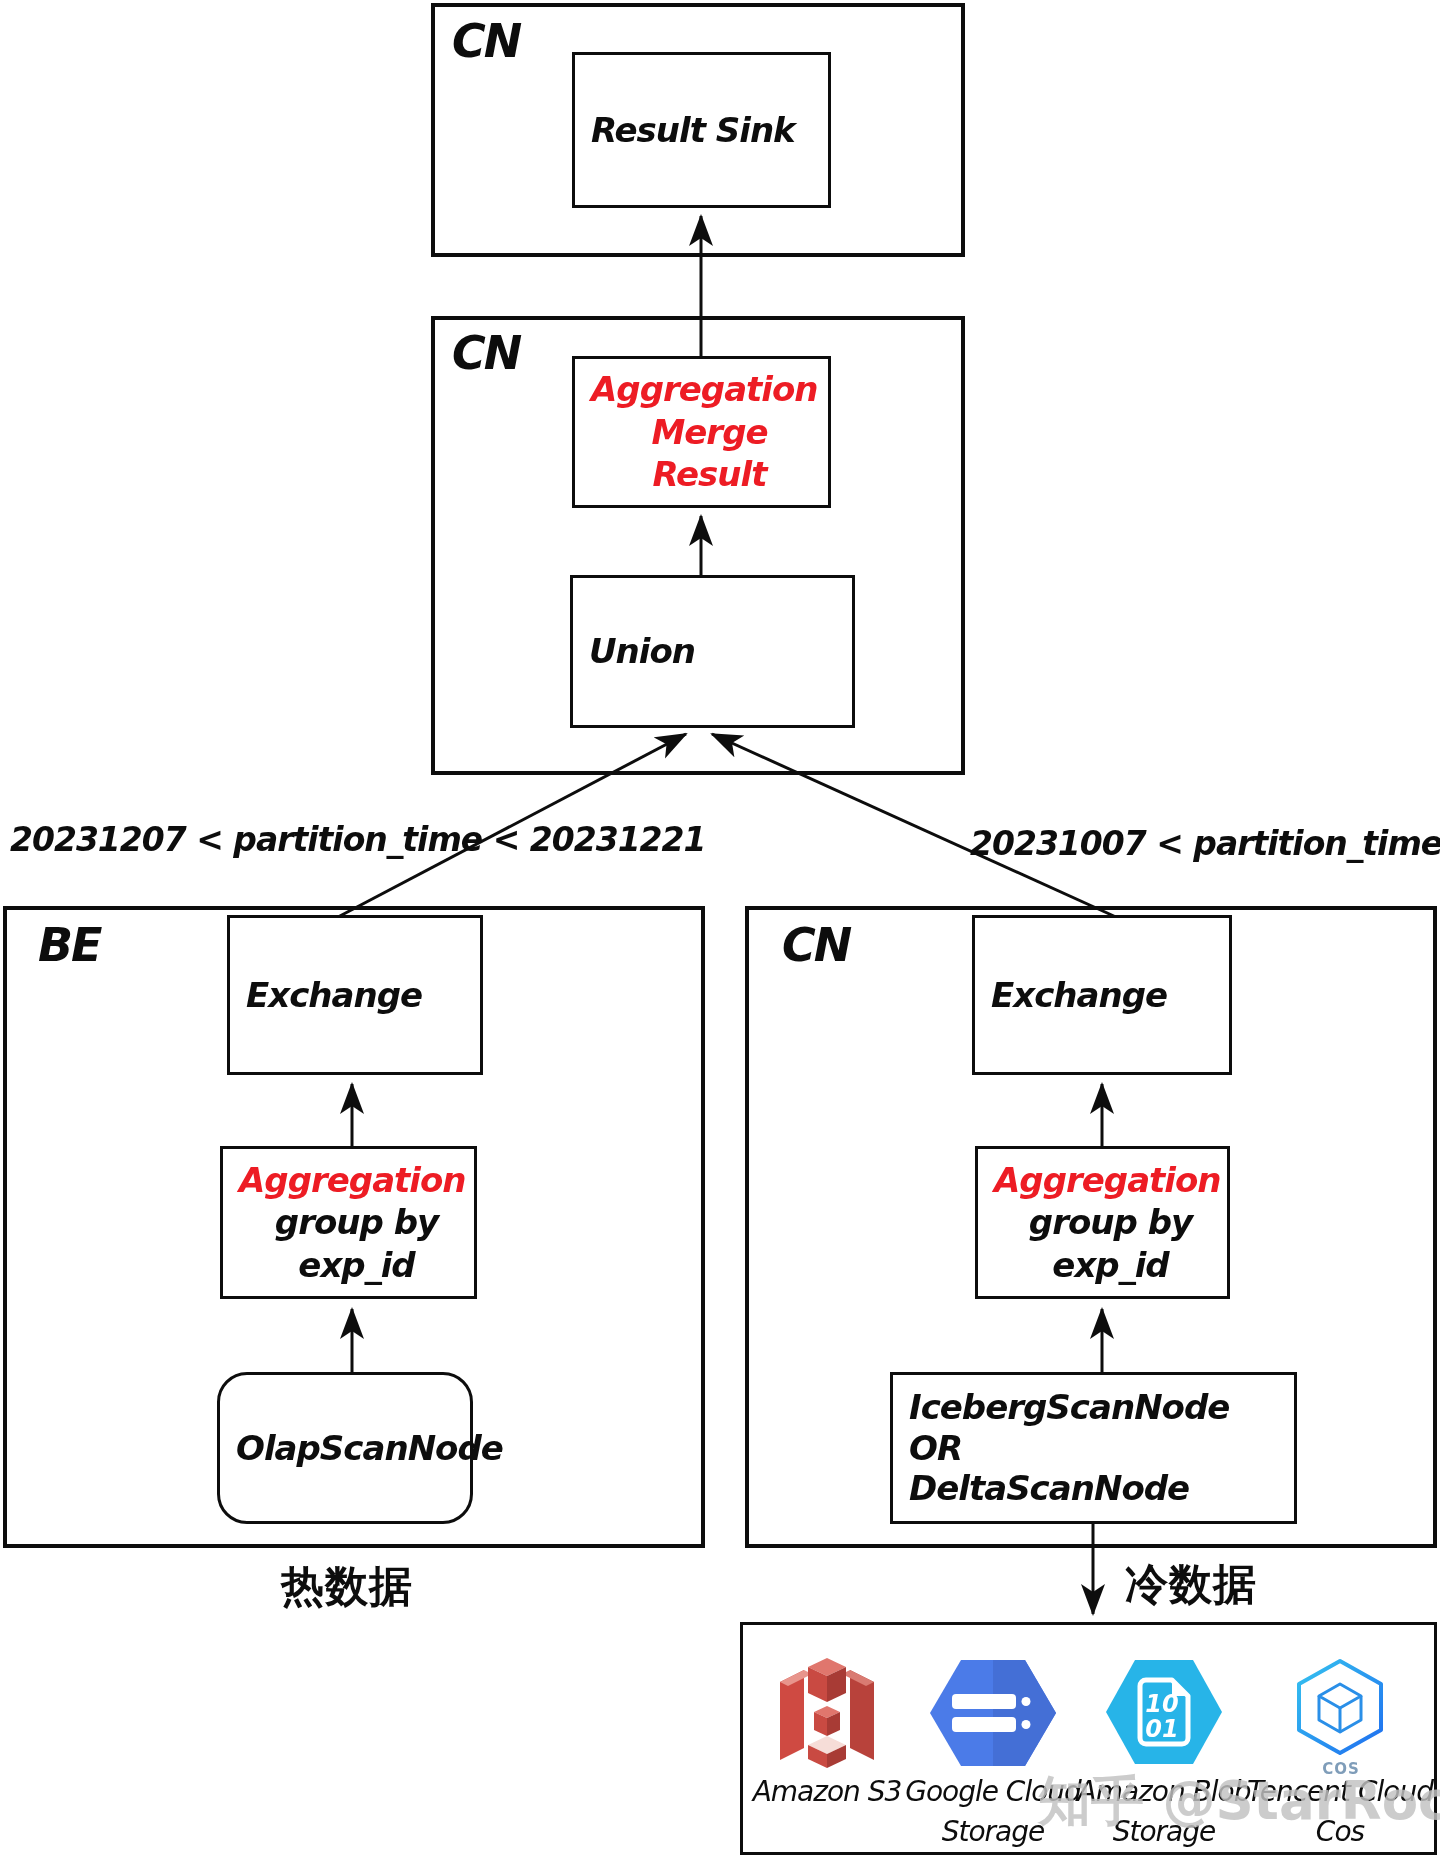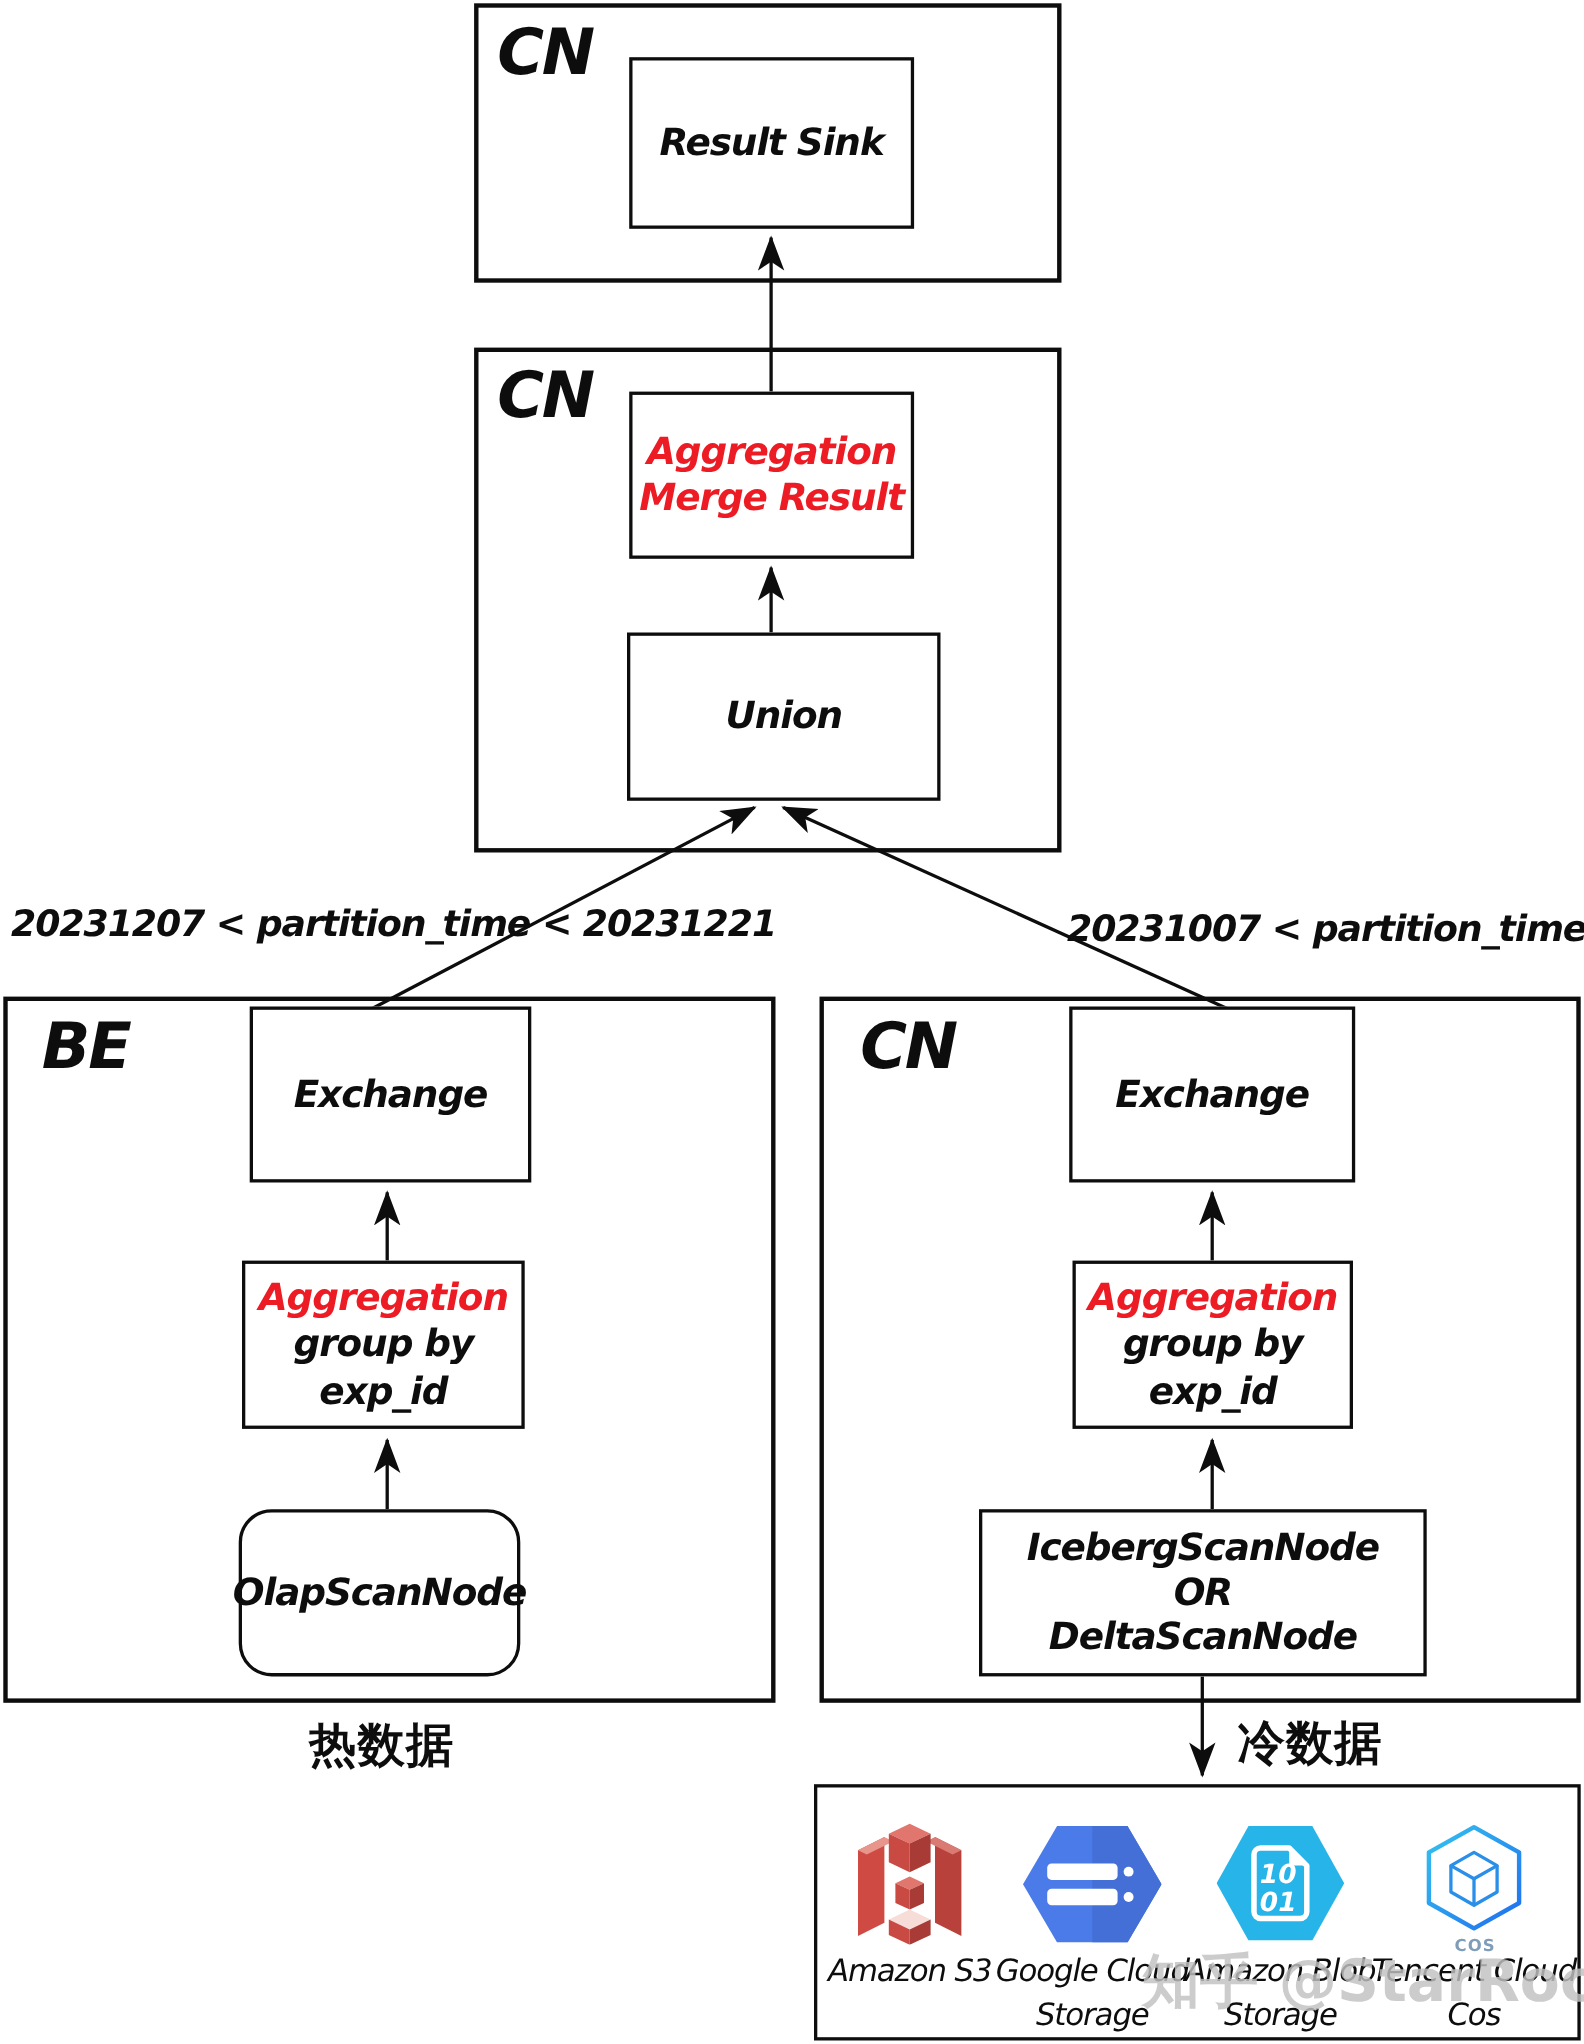--- a/index.html
+++ b/index.html
@@ -23,7 +23,7 @@
   }
   .red{color:var(--red);}
   .grouptag{
-    position:absolute;font-size:58px;font-weight:900;font-style:italic;
+    position:absolute;font-size:46px;font-weight:900;font-style:italic;
     letter-spacing:-2px;z-index:11;line-height:1;text-align:right;
   }
   .cond{

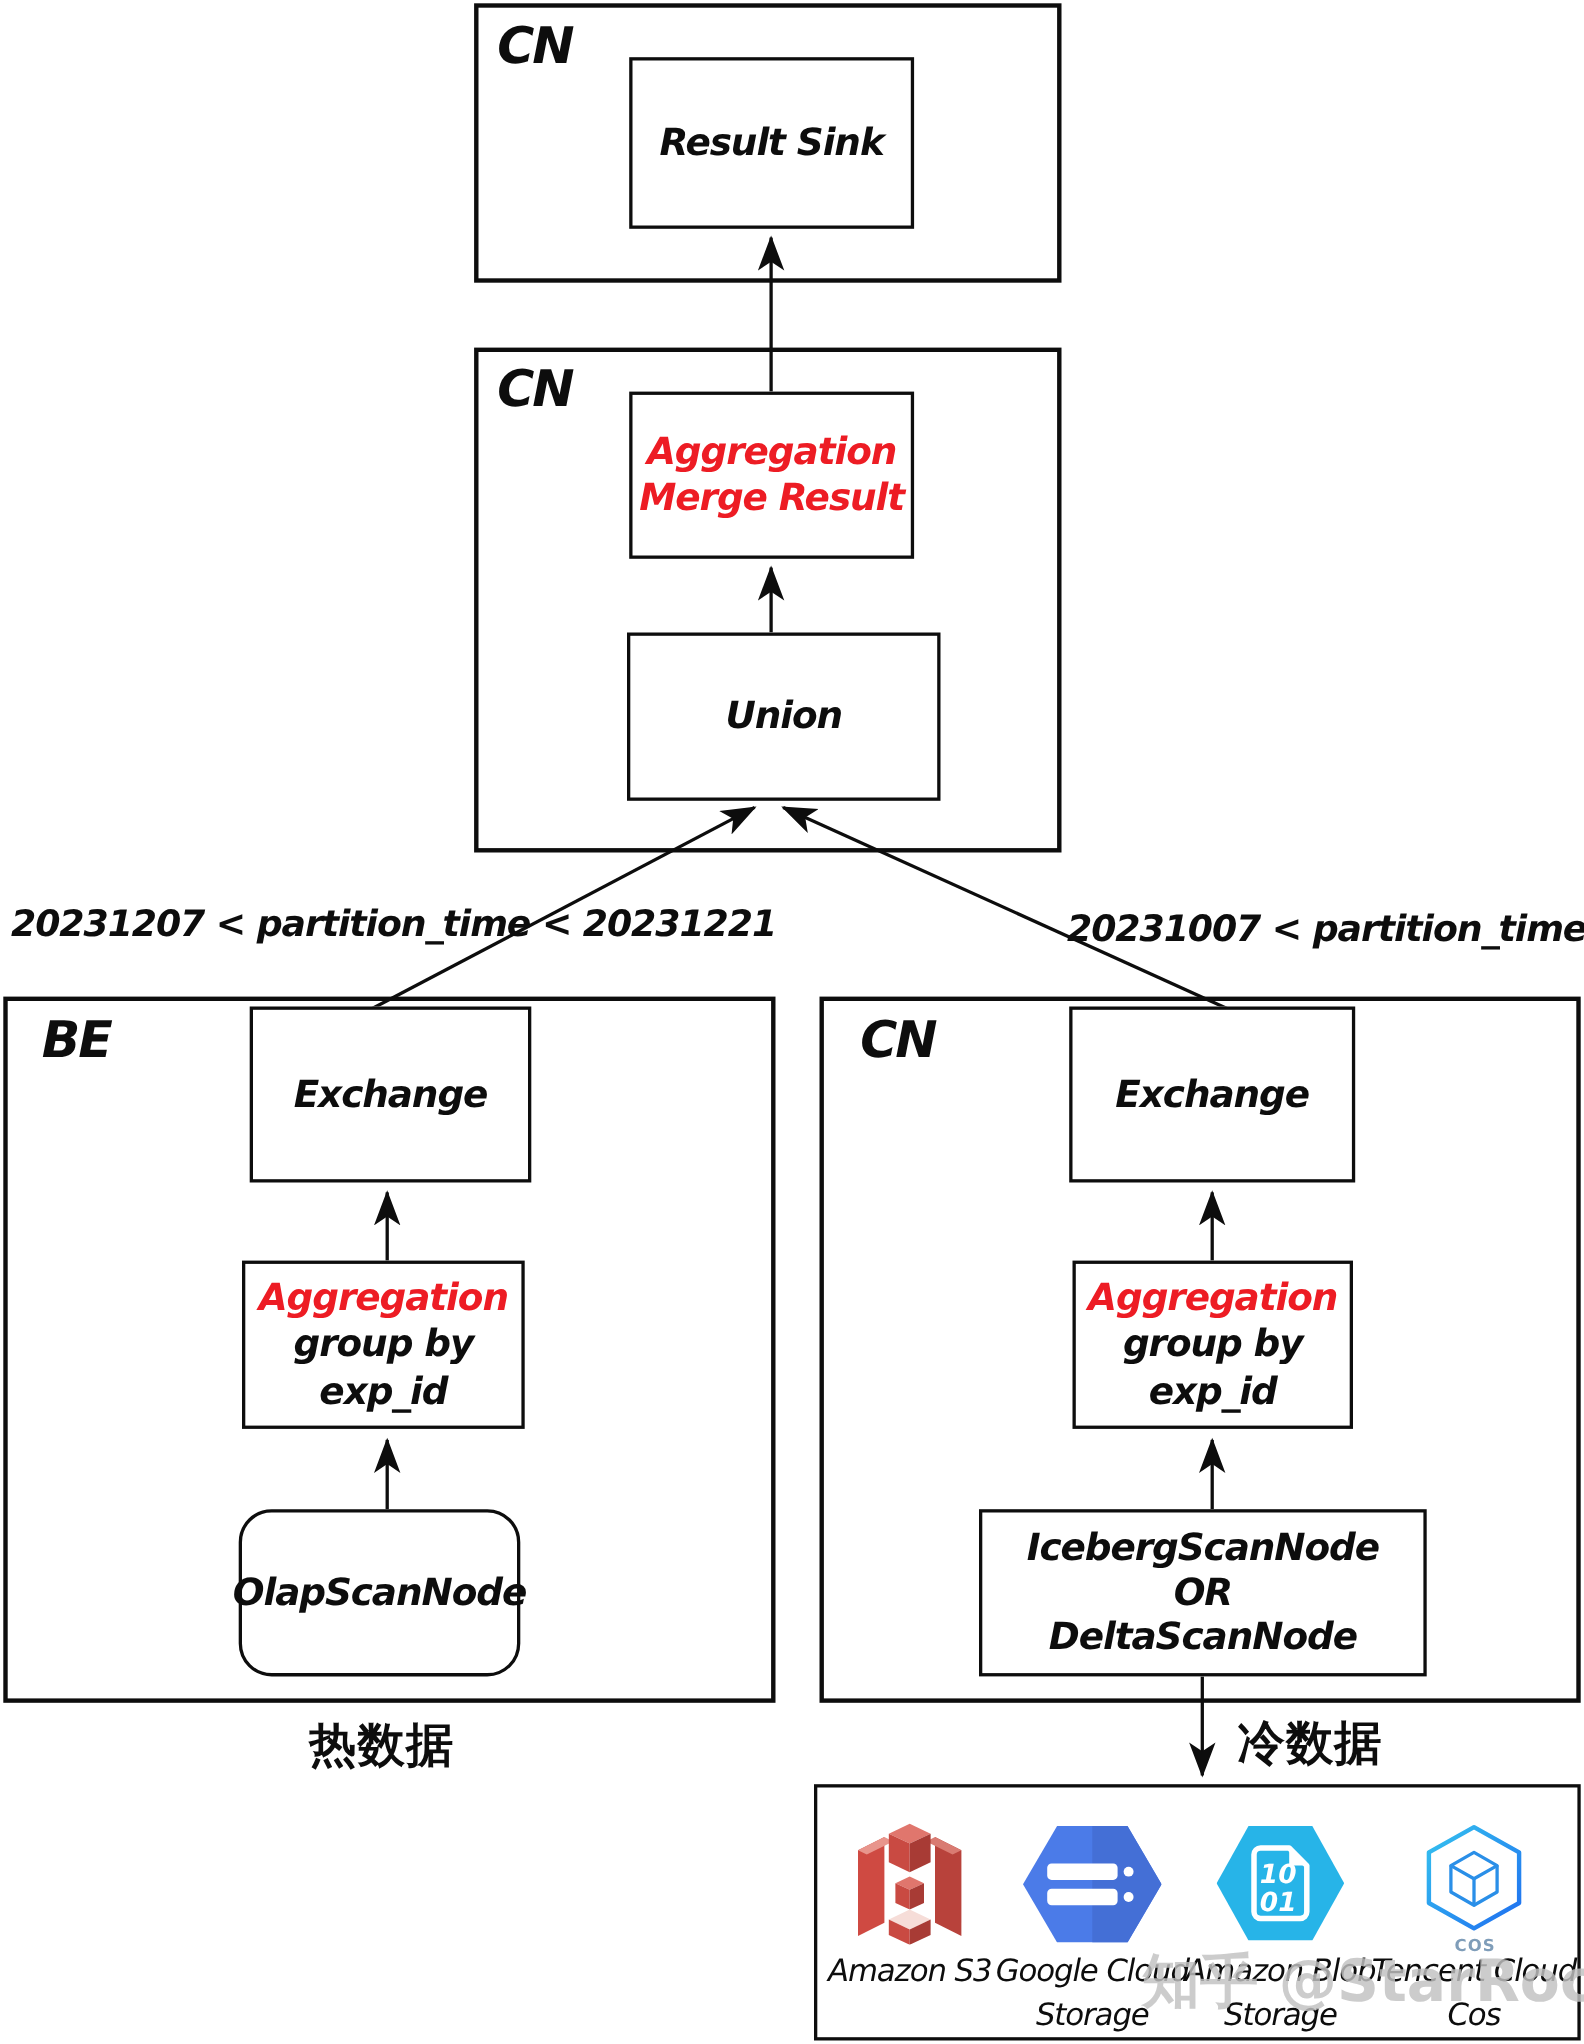--- a/index.html
+++ b/index.html
@@ -14,8 +14,8 @@
   }
   .box{
     position:absolute;border:3px solid var(--ink);background:#ffffff;
-    display:flex;flex-direction:column;align-items:center;justify-content:center;
-    text-align:center;z-index:10;box-sizing:border-box;
+    display:flex;flex-direction:column;align-items:flex-start;justify-content:center;
+    text-align:center;z-index:10;box-sizing:border-box;padding-left:16px;
   }
   .outer{background:transparent;border-width:4px;}
   .nodelabel{

